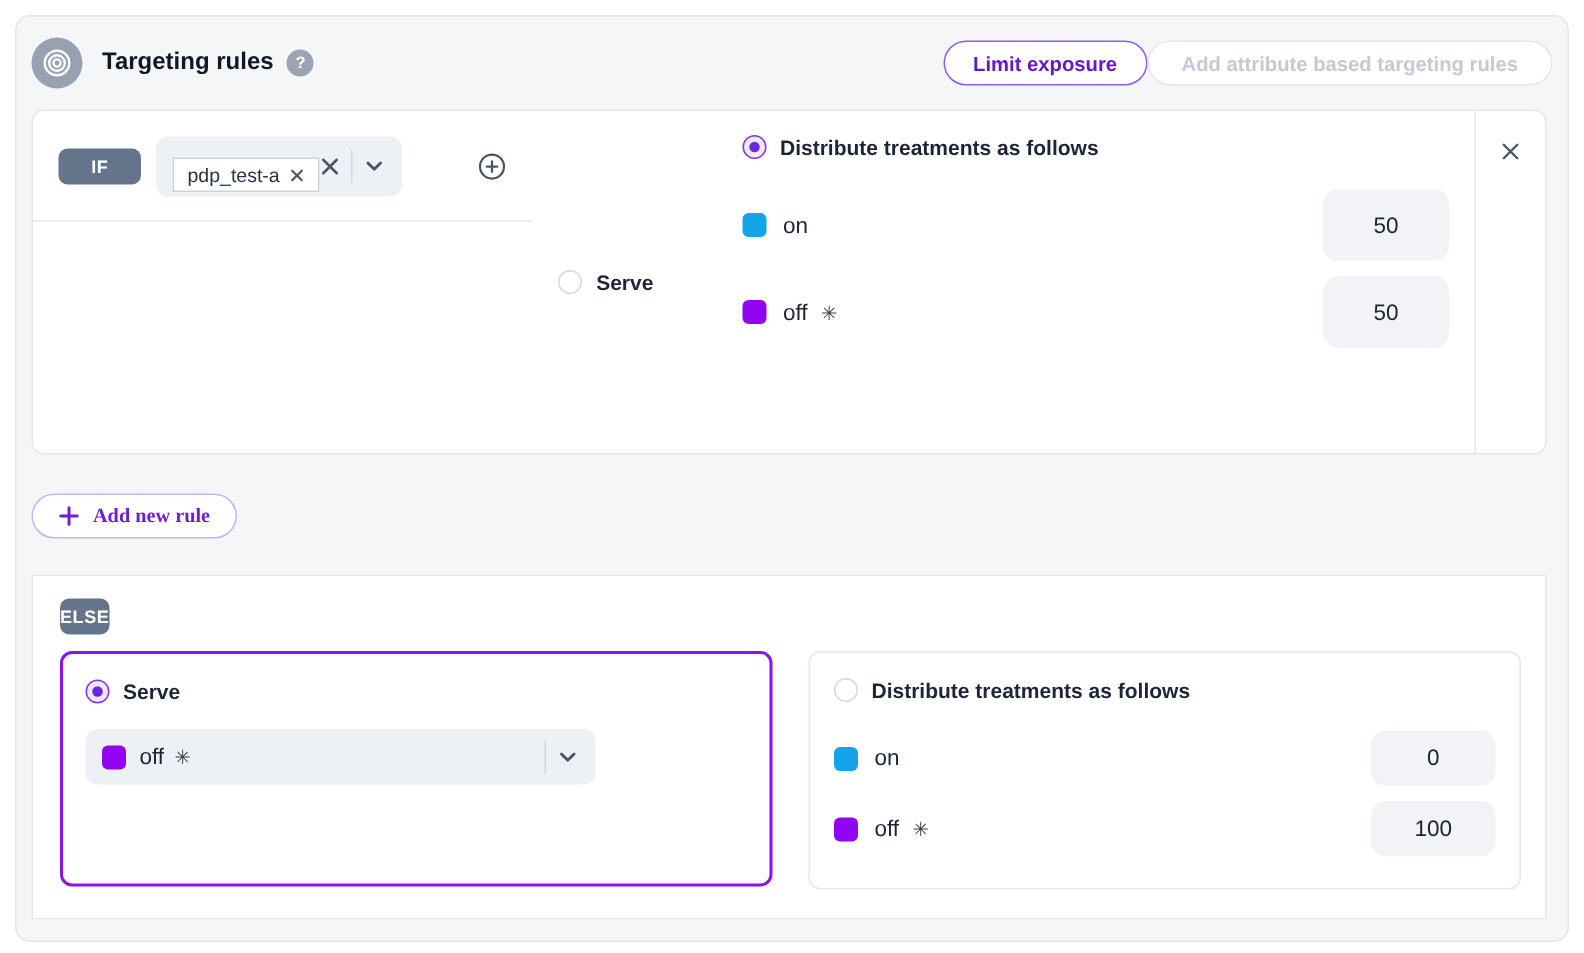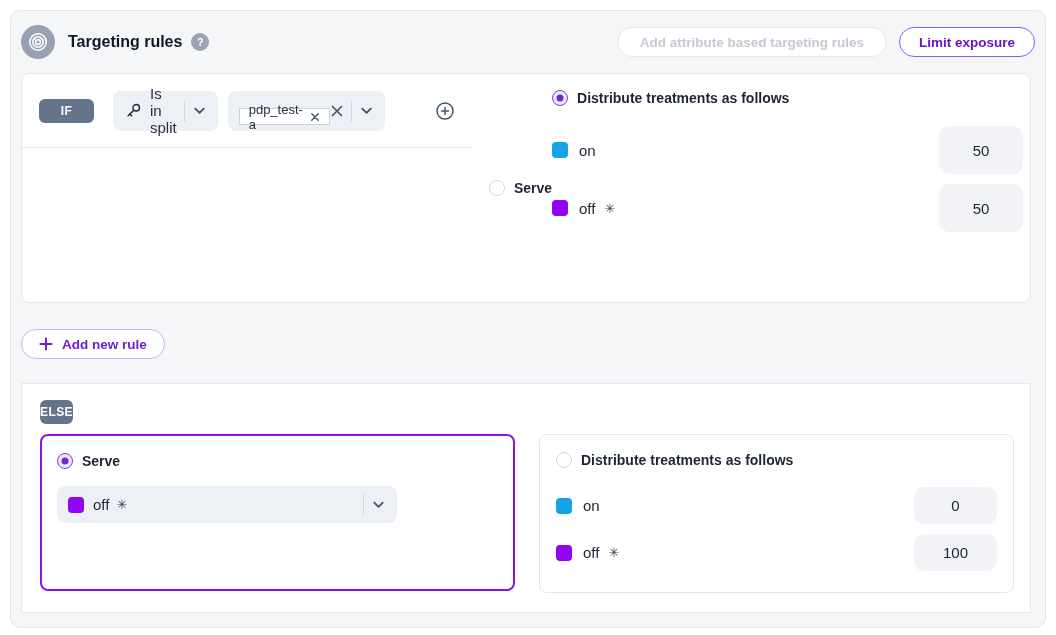--- a/index.html
+++ b/index.html
@@ -158,8 +158,8 @@
     <span class="page-title">Targeting rules</span>
     <span class="help-circle">?</span>
     <span class="header-spacer"></span>
+    <button class="pill-btn btn-purple">Limit exposure</button>
     <button class="pill-btn btn-disabled">Add attribute based targeting rules</button>
-    <button class="pill-btn btn-purple">Limit exposure</button>
   </div>
 
   

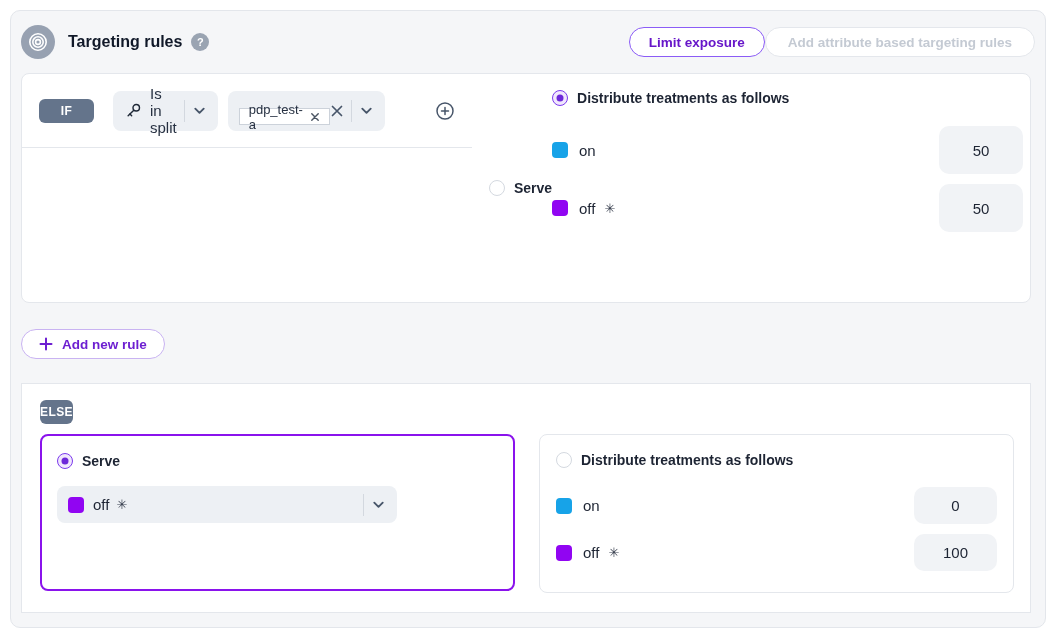--- a/index.html
+++ b/index.html
@@ -169,22 +169,6 @@
       <div class="if-row">
         <span class="badge">IF</span>
 
-        <div class="control ctl-gap">
-          <span class="icon" style="margin-right:8px;">
-            <svg width="18" height="18" viewBox="0 0 20 20" fill="none" stroke="#1f2937" stroke-width="1.6" stroke-linecap="round">
-              <circle cx="13.6" cy="6.4" r="3.6"></circle>
-              <path d="M10.9 9.1 L4.6 15.4"></path>
-              <path d="M6.6 13.4 l1.9 1.9"></path>
-            </svg>
-          </span>
-          <span>Is in split</span>
-          <span class="vdiv"></span>
-          <span class="icon clickable">
-            <svg width="15" height="15" viewBox="0 0 16 16" fill="none" stroke="#475569" stroke-width="2" stroke-linecap="round" stroke-linejoin="round">
-              <polyline points="3.5,6 8,10.5 12.5,6"></polyline>
-            </svg>
-          </span>
-        </div>
 
 
         <div class="control treatments-input">

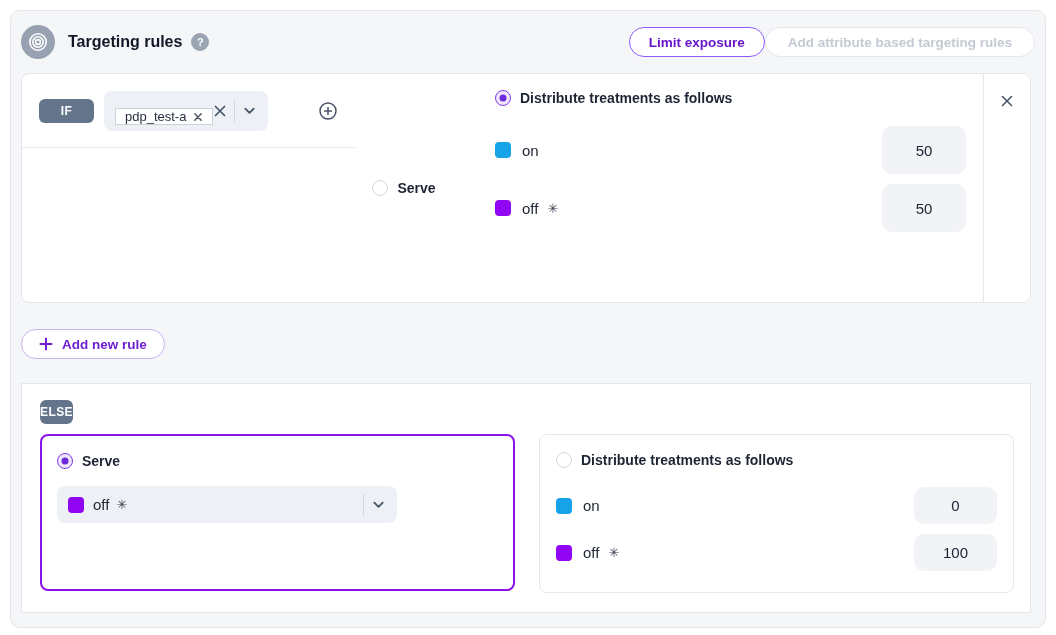--- a/index.html
+++ b/index.html
@@ -73,7 +73,7 @@
   .treatments-input { flex: 1; margin-right: 40px; }
   .tag {
     background: #ffffff; border: 1px solid #ccd2da; border-radius: 0;
-    height: 17px; display: inline-flex; align-items: center; gap: 7px;
+    height: 23px; display: inline-flex; align-items: center; gap: 7px;
     padding: 0 9px; font-size: 13px; color: #273142; margin-top: 12px;
   }
   .push-right { margin-left: auto; }

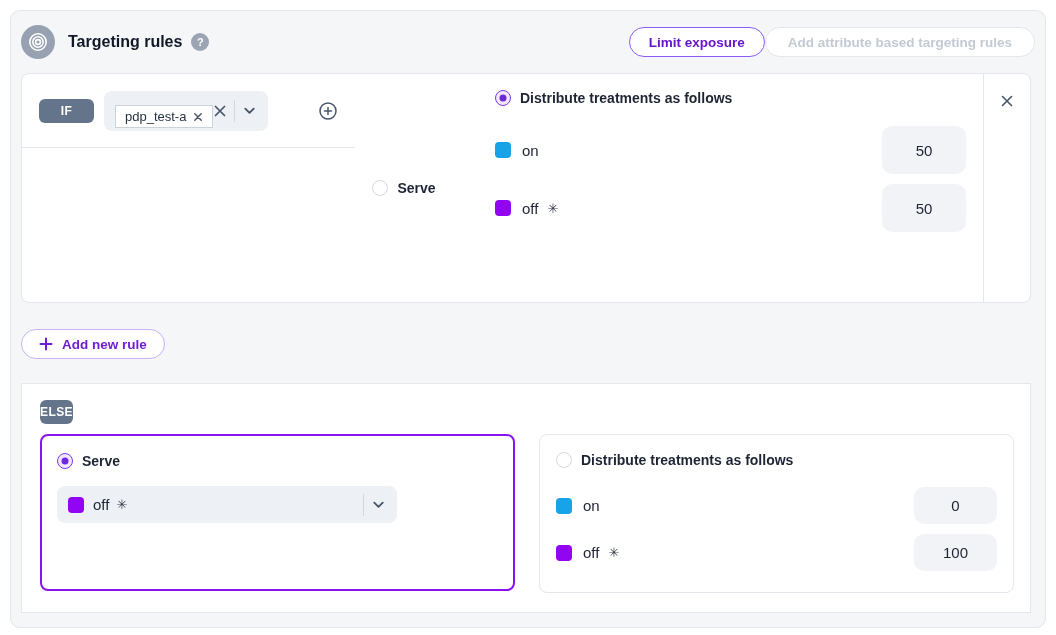--- a/index.html
+++ b/index.html
@@ -111,7 +111,7 @@
   .add-rule {
     margin-top: 26px; height: 30px; border-radius: 15px;
     background: #ffffff; border: 1px solid #c9b3f2; color: #6d1fd1;
-    font-size: 13.5px; font-weight: 700; font-family: Liberation Sans, sans-serif;
+    font-size: 13.5px; font-weight: 700; font-family: Liberation Serif, serif;
     display: inline-flex; align-items: center; gap: 9px; padding: 0 17px;
     cursor: pointer;
   }

